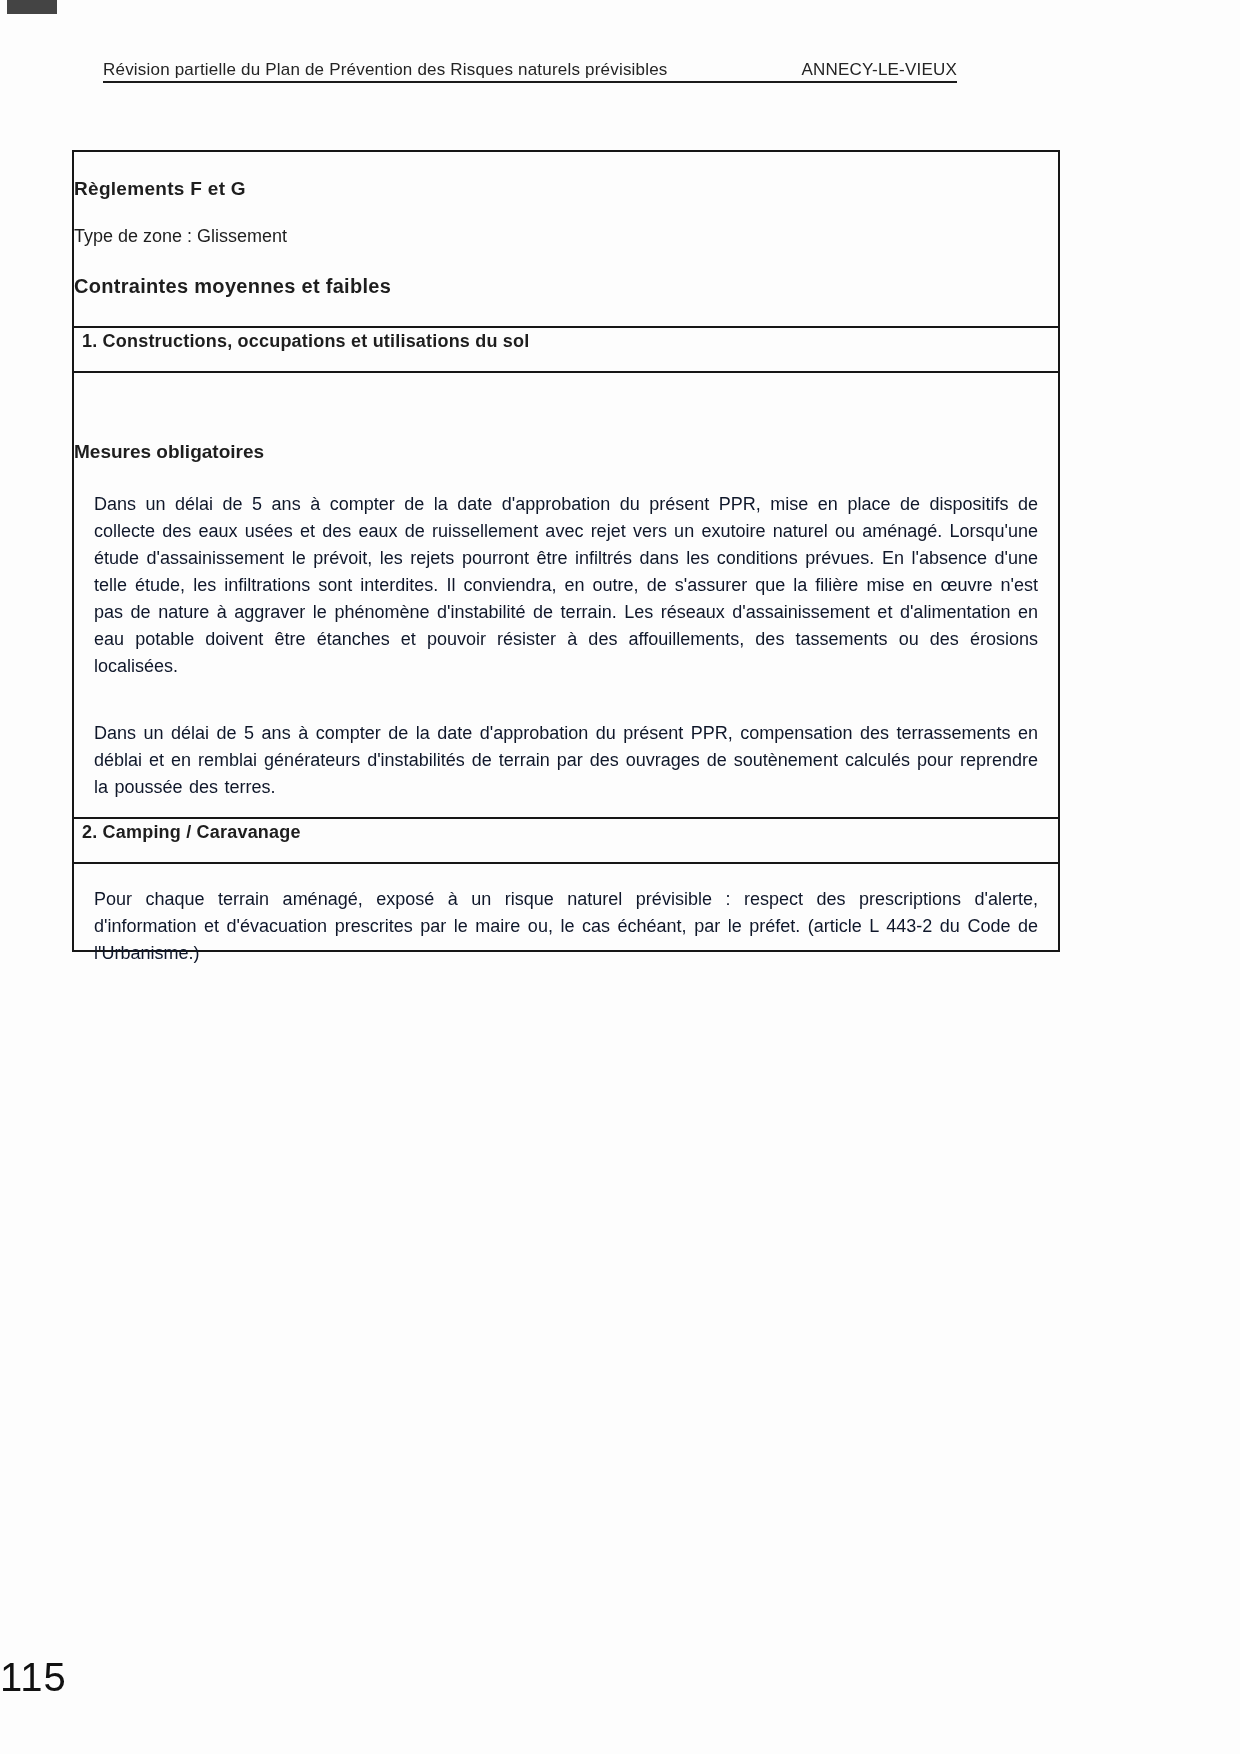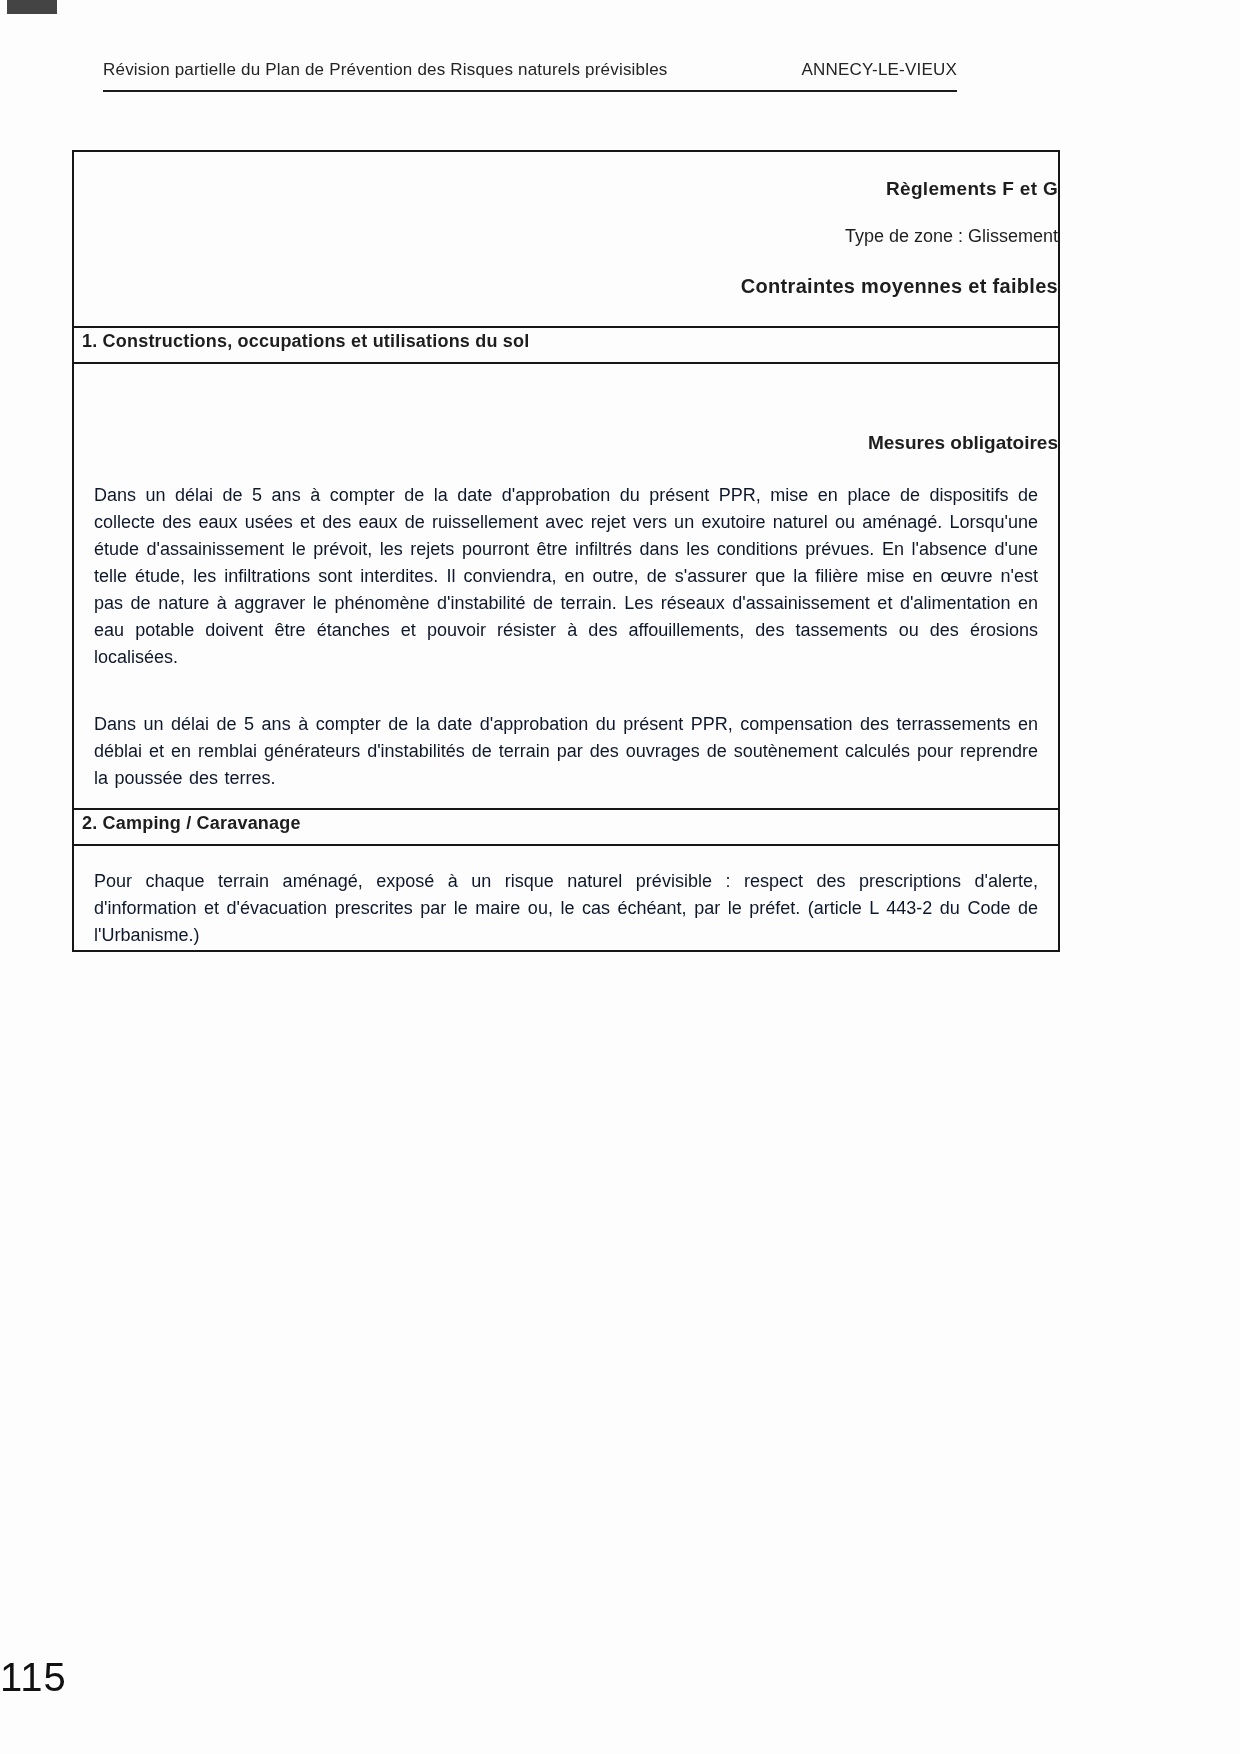--- a/index.html
+++ b/index.html
@@ -39,7 +39,7 @@
     font-size: 17px;
     color: #242424;
     border-bottom: 2px solid #1c1c1c;
-    padding-bottom: 10px;
+    padding-bottom: 1px;
     letter-spacing: 0.2px;
     text-align: right;
   }

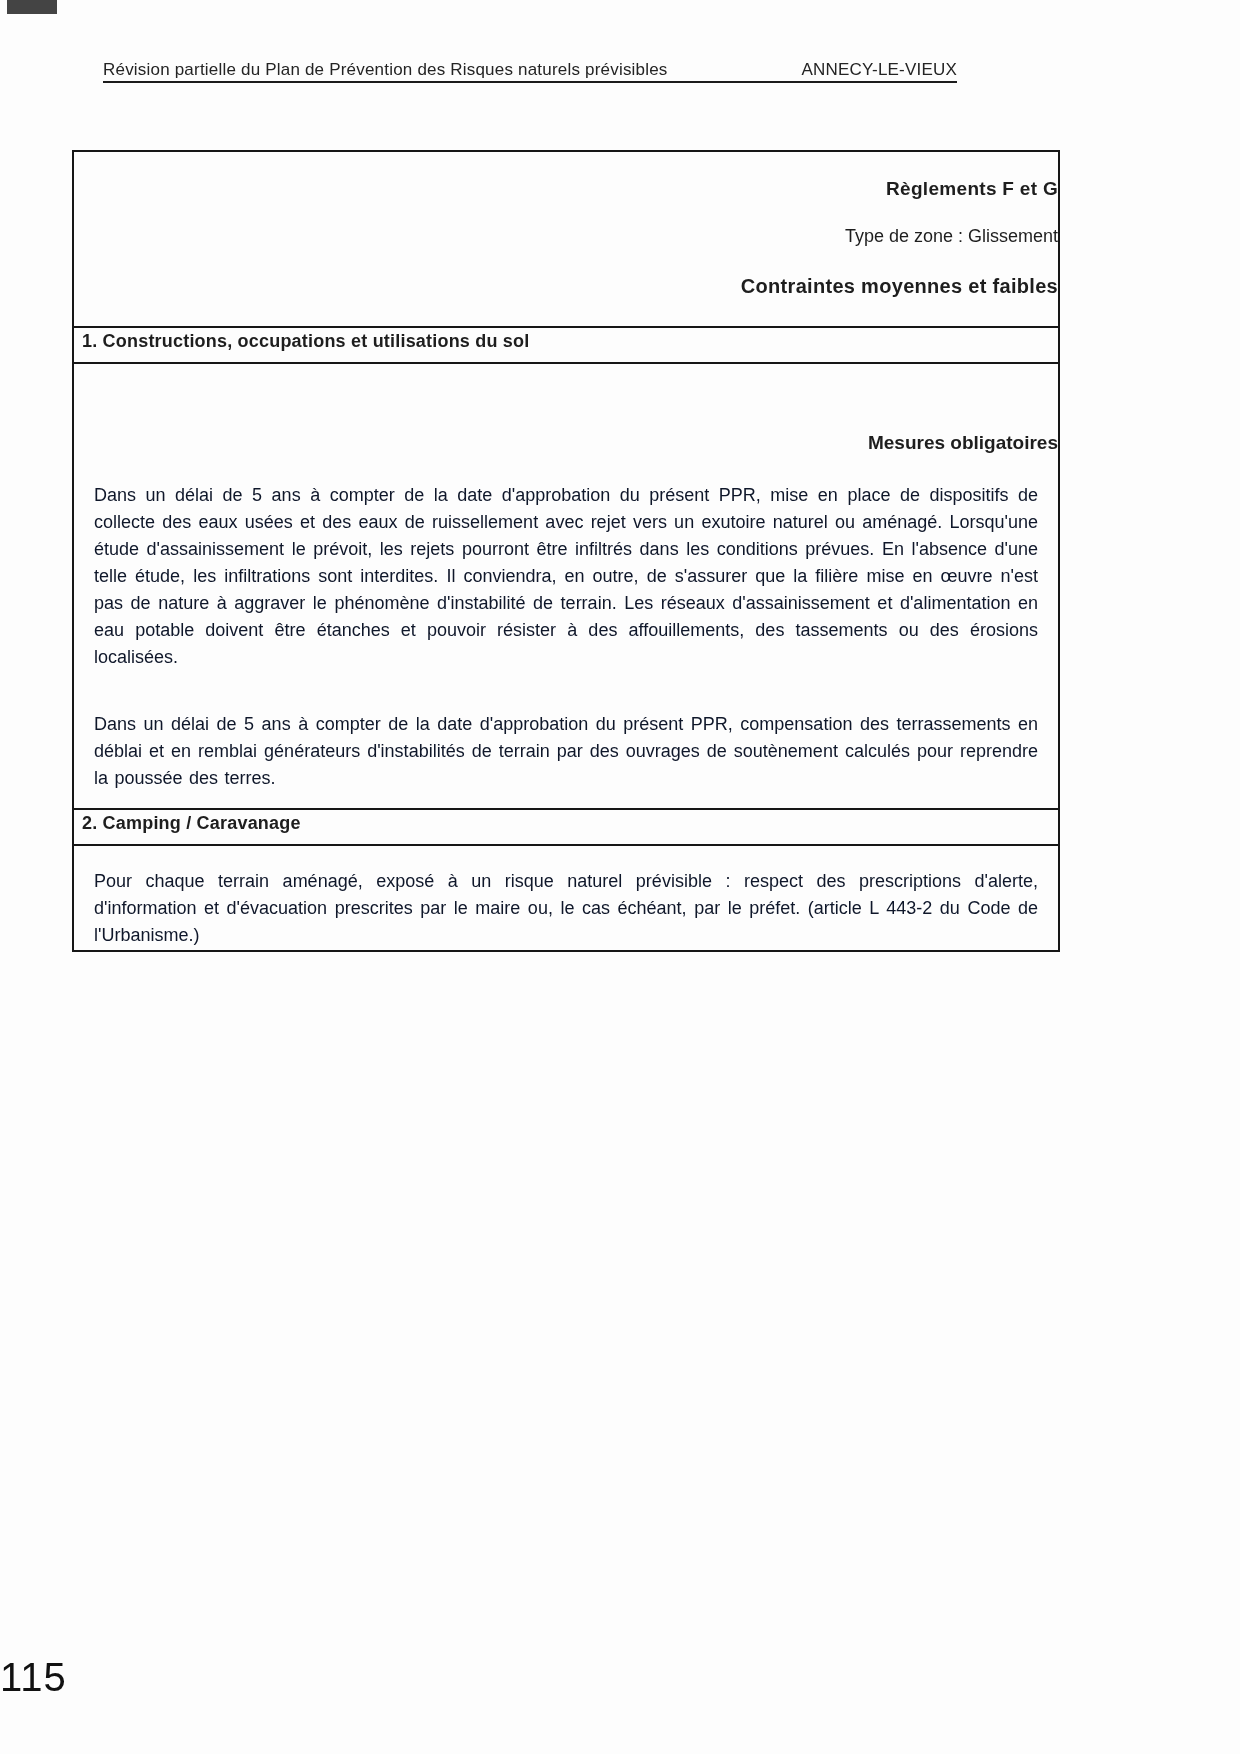--- a/index.html
+++ b/index.html
@@ -55,7 +55,7 @@
     box-sizing: content-box;
   }
   .centered {
-    text-align: right;
+    text-align: left;
   }
   .reg-title {
     margin-top: 26px;

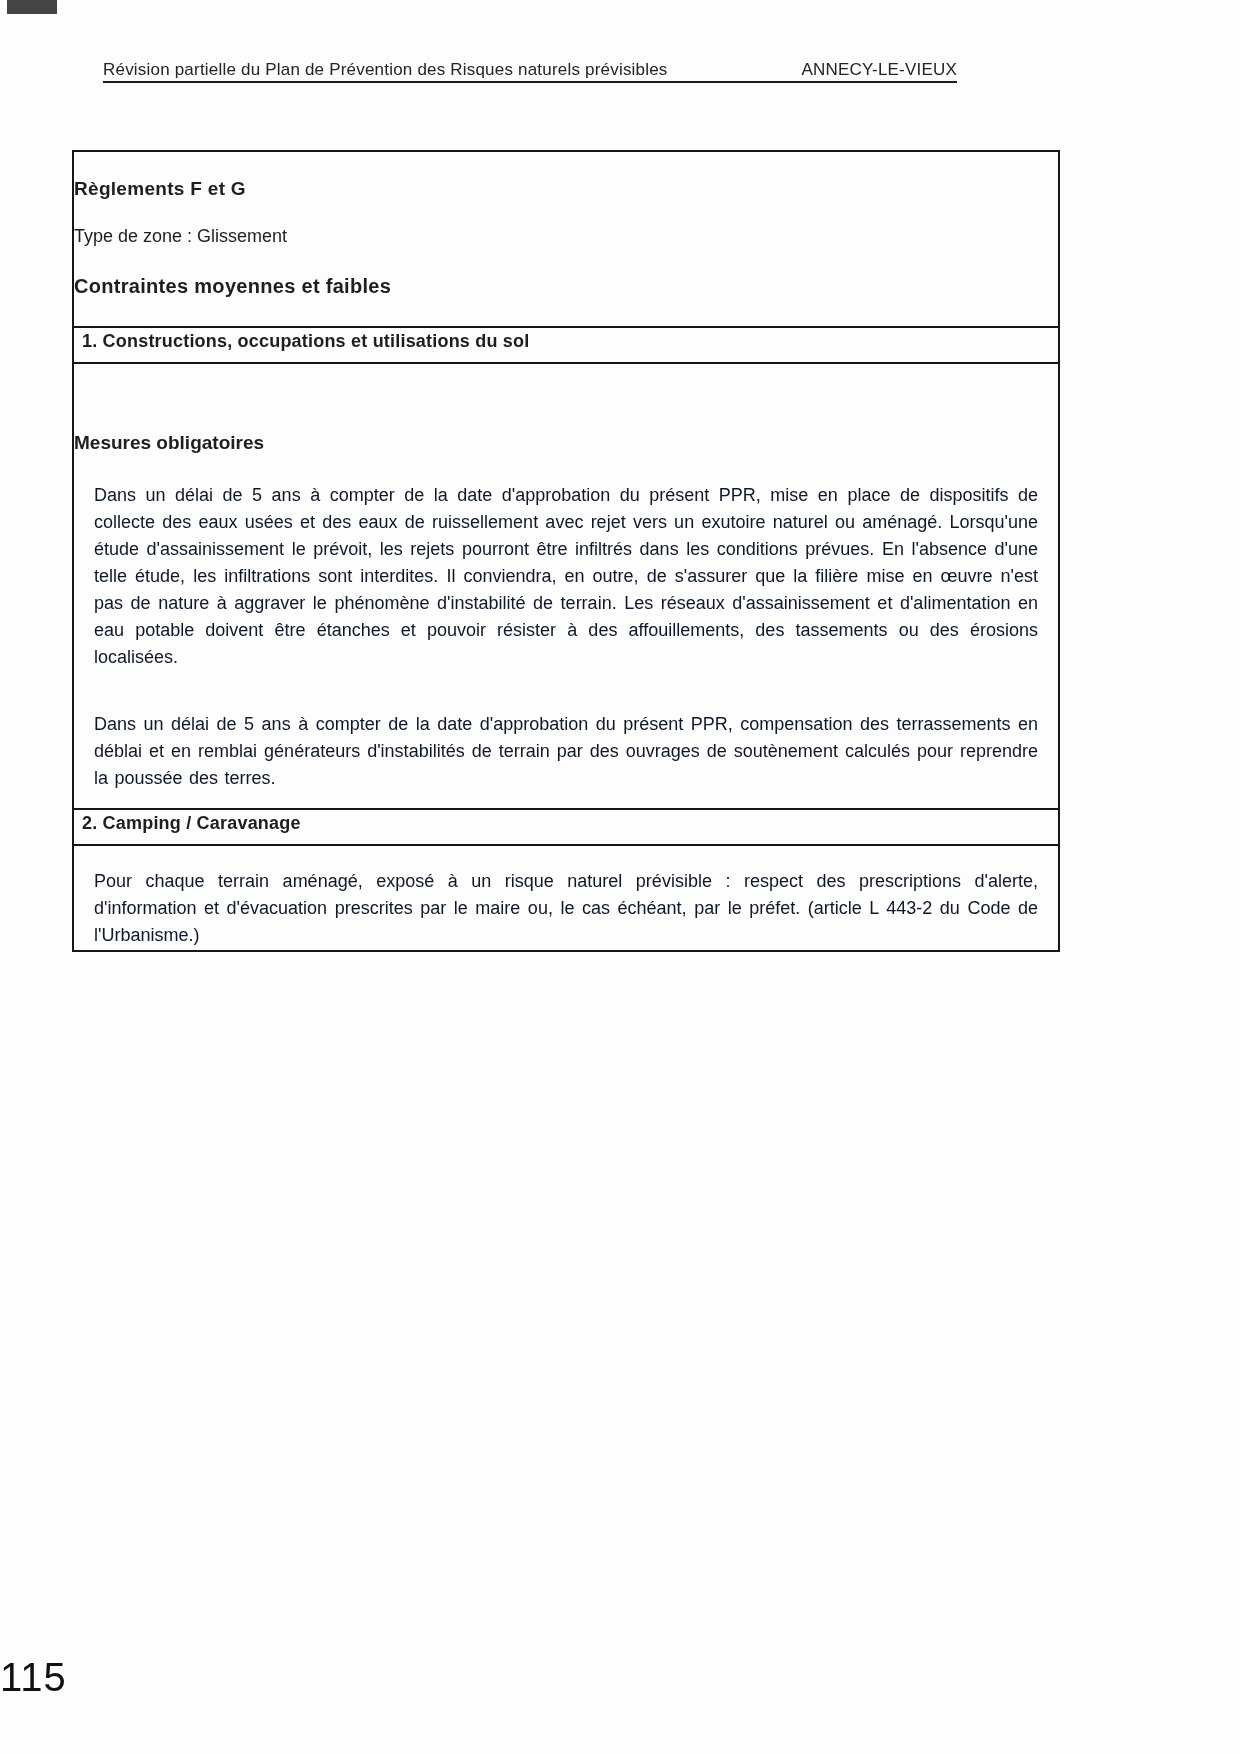--- a/index.html
+++ b/index.html
@@ -77,7 +77,7 @@
     margin-top: 28px;
     border-top: 2px solid #161616;
     border-bottom: 2px solid #161616;
-    padding: 3px 8px 10px 8px;
+    padding: 3px 8px 19px 8px;
     font-size: 18px;
     font-weight: bold;
     letter-spacing: 0.2px;

